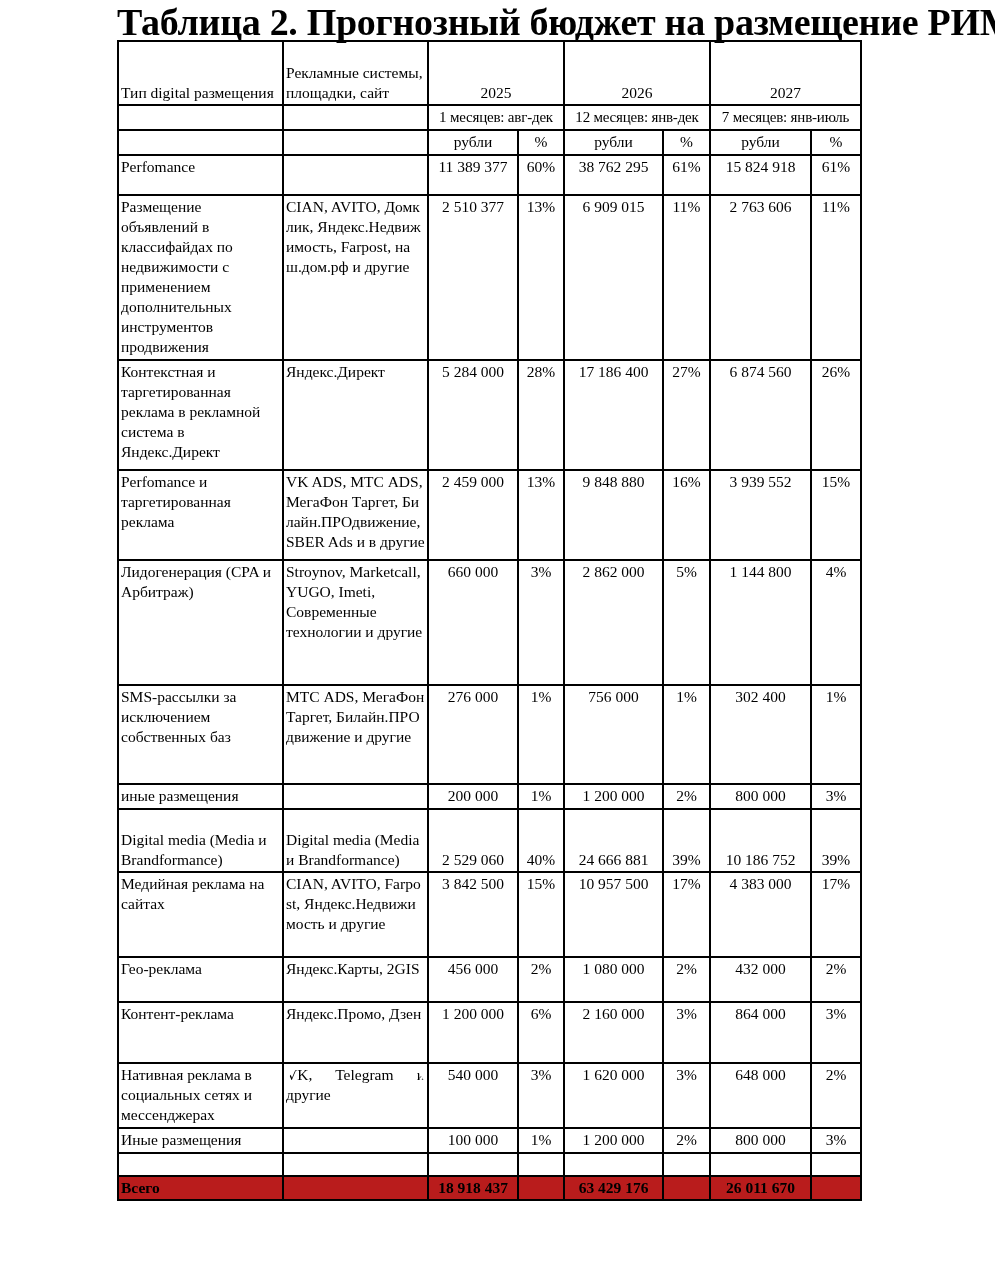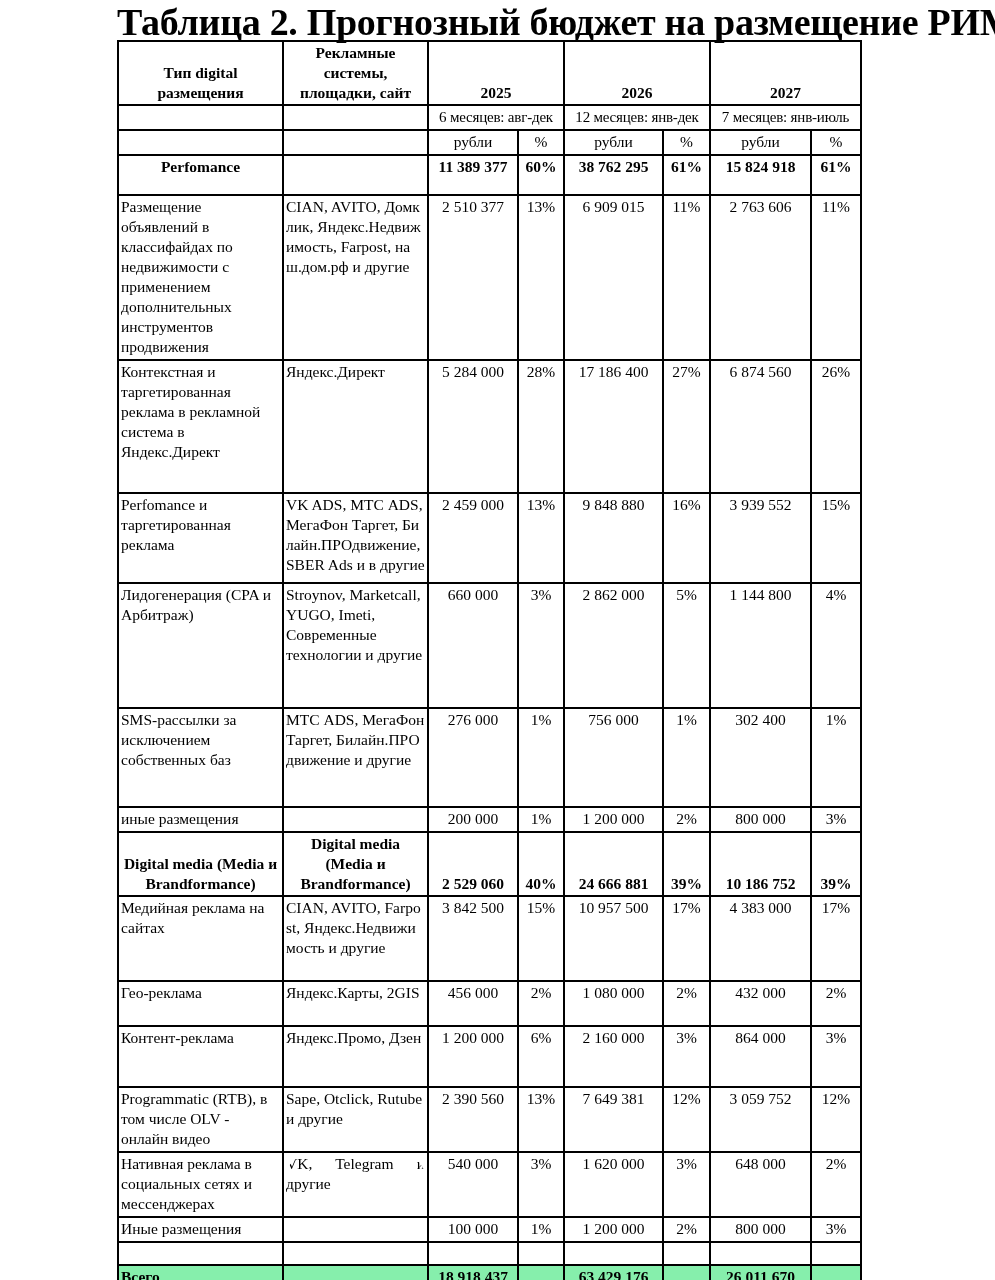--- a/index.html
+++ b/index.html
@@ -16,7 +16,7 @@
   td.bottom { vertical-align:bottom; }
   td.sub { text-align:center; white-space:nowrap; font-size:15px; letter-spacing:-0.2px; padding:1px 0; }
   td.just { text-align:justify; text-align-last:left;border-radius:28px; }
-  tr.bold td { font-weight:bold;text-align:center; }
+  tr.bold td { font-weight:normal; }
   tr.total td { background:#86efac; font-weight:bold; }
 </style>
 </head>

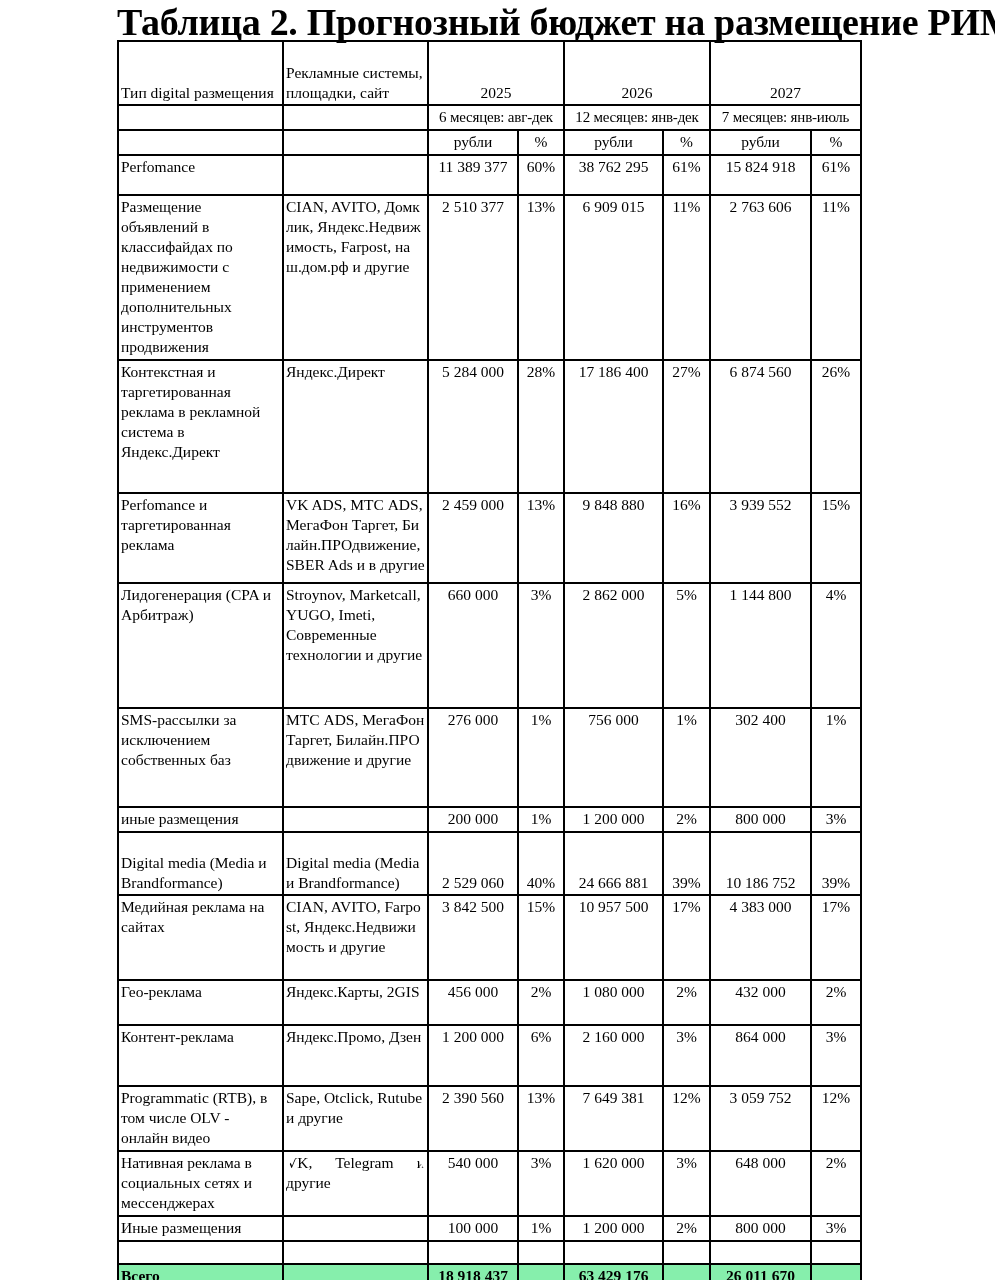--- a/index.html
+++ b/index.html
@@ -46,7 +46,7 @@
   <tr style="height:25px">
     <td></td>
         <td></td>
-    <td class="sub" colspan="2">6 месяцев: авг-дек</td>
+    <td class="sub" colspan="2">1 месяцев: авг-дек</td>
     <td class="sub" colspan="2">12 месяцев: янв-дек</td>
     <td class="sub" colspan="2">7 месяцев: янв-июль</td>
   </tr>

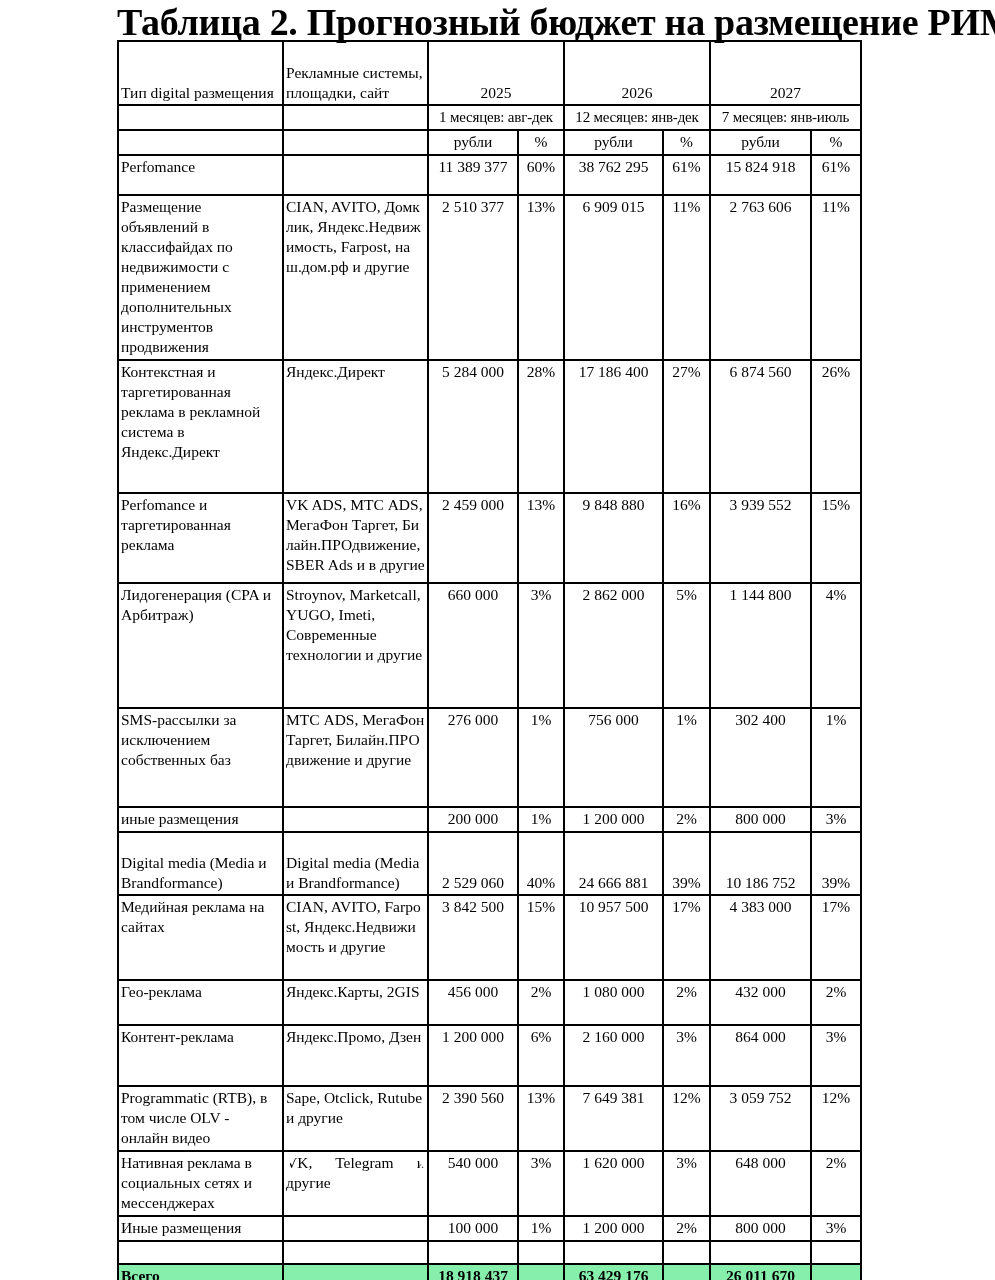--- a/index.html
+++ b/index.html
@@ -81,7 +81,7 @@
     <td class="num">2 763 606</td>
     <td class="pct">11%</td>
   </tr>
-  <tr style="height:133px">
+  <tr style="height:110px">
     <td>Контекстная и таргетированная реклама в рекламной система в Яндекс.Директ</td>
     <td>Яндекс.Директ</td>
     <td class="num">5 284 000</td>

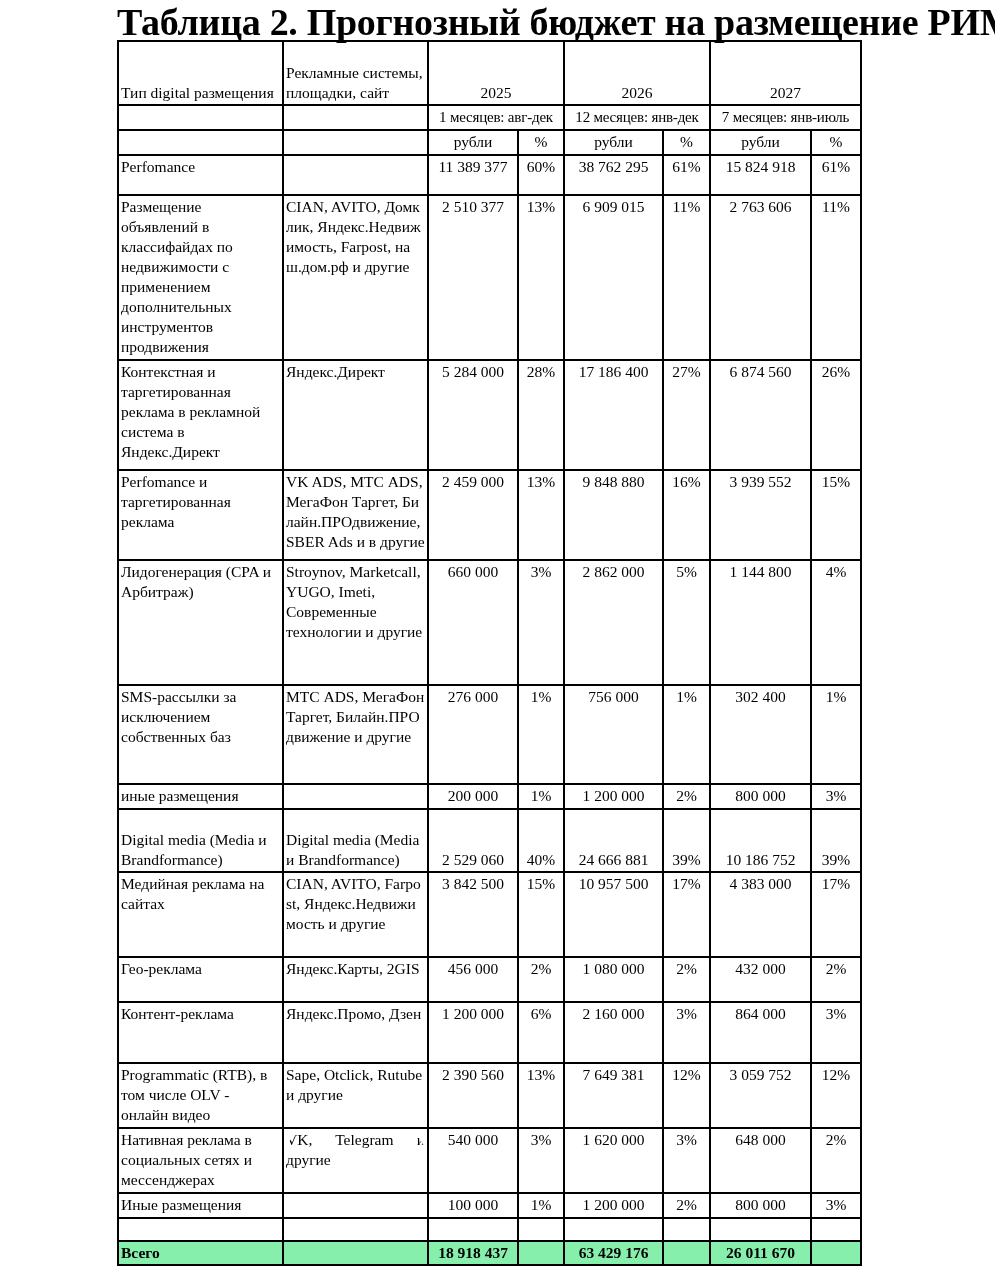--- a/index.html
+++ b/index.html
@@ -172,16 +172,6 @@
     <td class="pct">3%</td>
   </tr>
   <tr style="height:65px">
-    <td>Programmatic (RTB), в том числе OLV - онлайн видео</td>
-    <td>Sape, Otclick, Rutube и другие</td>
-    <td class="num">2 390 560</td>
-    <td class="pct">13%</td>
-    <td class="num">7 649 381</td>
-    <td class="pct">12%</td>
-    <td class="num">3 059 752</td>
-    <td class="pct">12%</td>
-  </tr>
-  <tr style="height:65px">
     <td>Нативная реклама в социальных сетях и мессенджерах</td>
     <td class="just">VK, Telegram и другие</td>
     <td class="num">540 000</td>

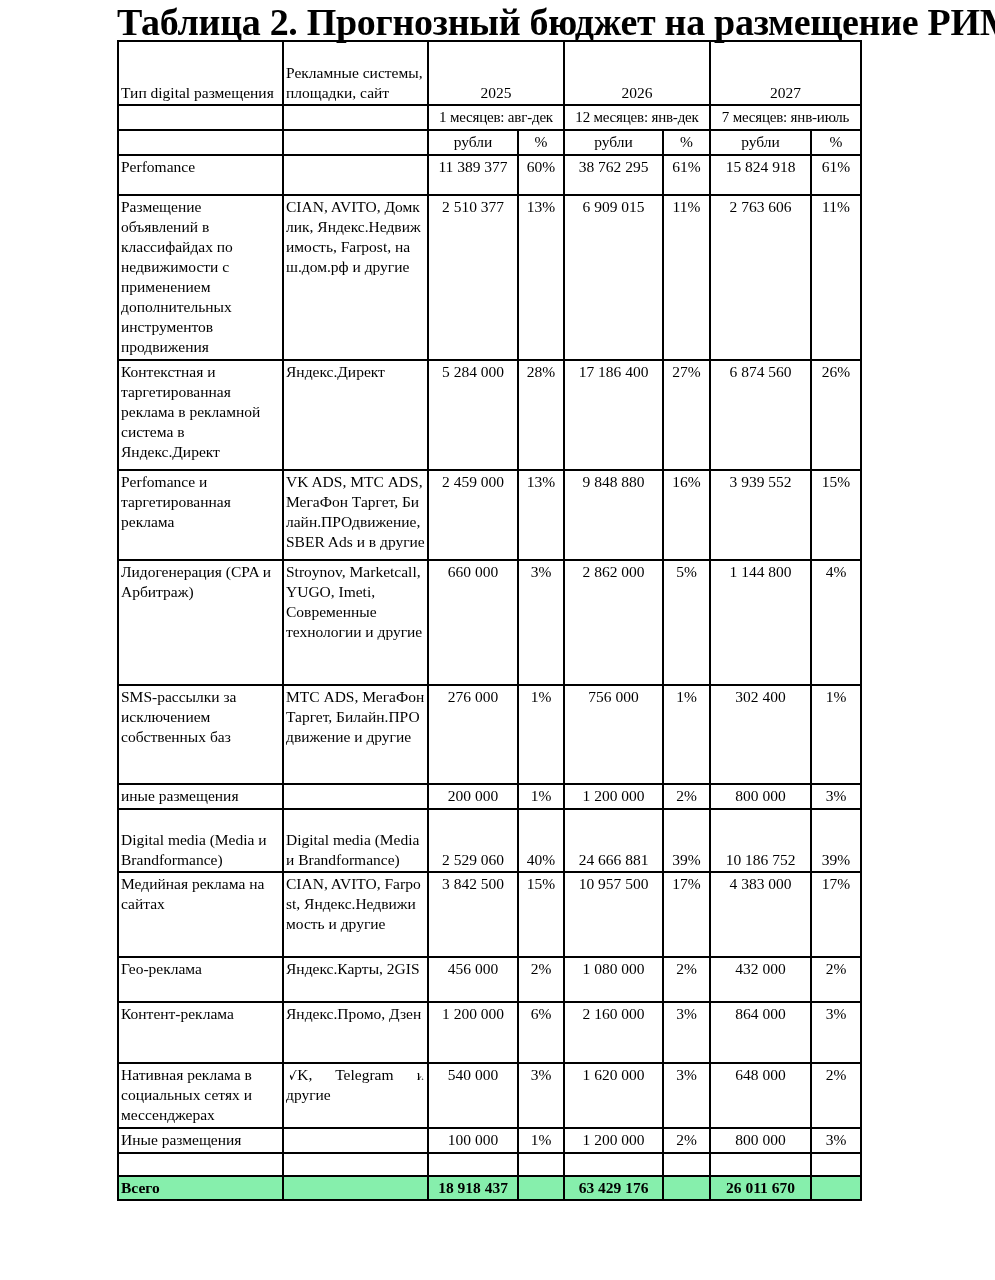--- a/index.html
+++ b/index.html
@@ -17,7 +17,7 @@
   td.sub { text-align:center; white-space:nowrap; font-size:15px; letter-spacing:-0.2px; padding:1px 0; }
   td.just { text-align:justify; text-align-last:left;border-radius:28px; }
   tr.bold td { font-weight:normal; }
-  tr.total td { background:#86efac; font-weight:bold; }
+  tr.total td { background:#b91c1c; font-weight:bold; }
 </style>
 </head>
 <body>

